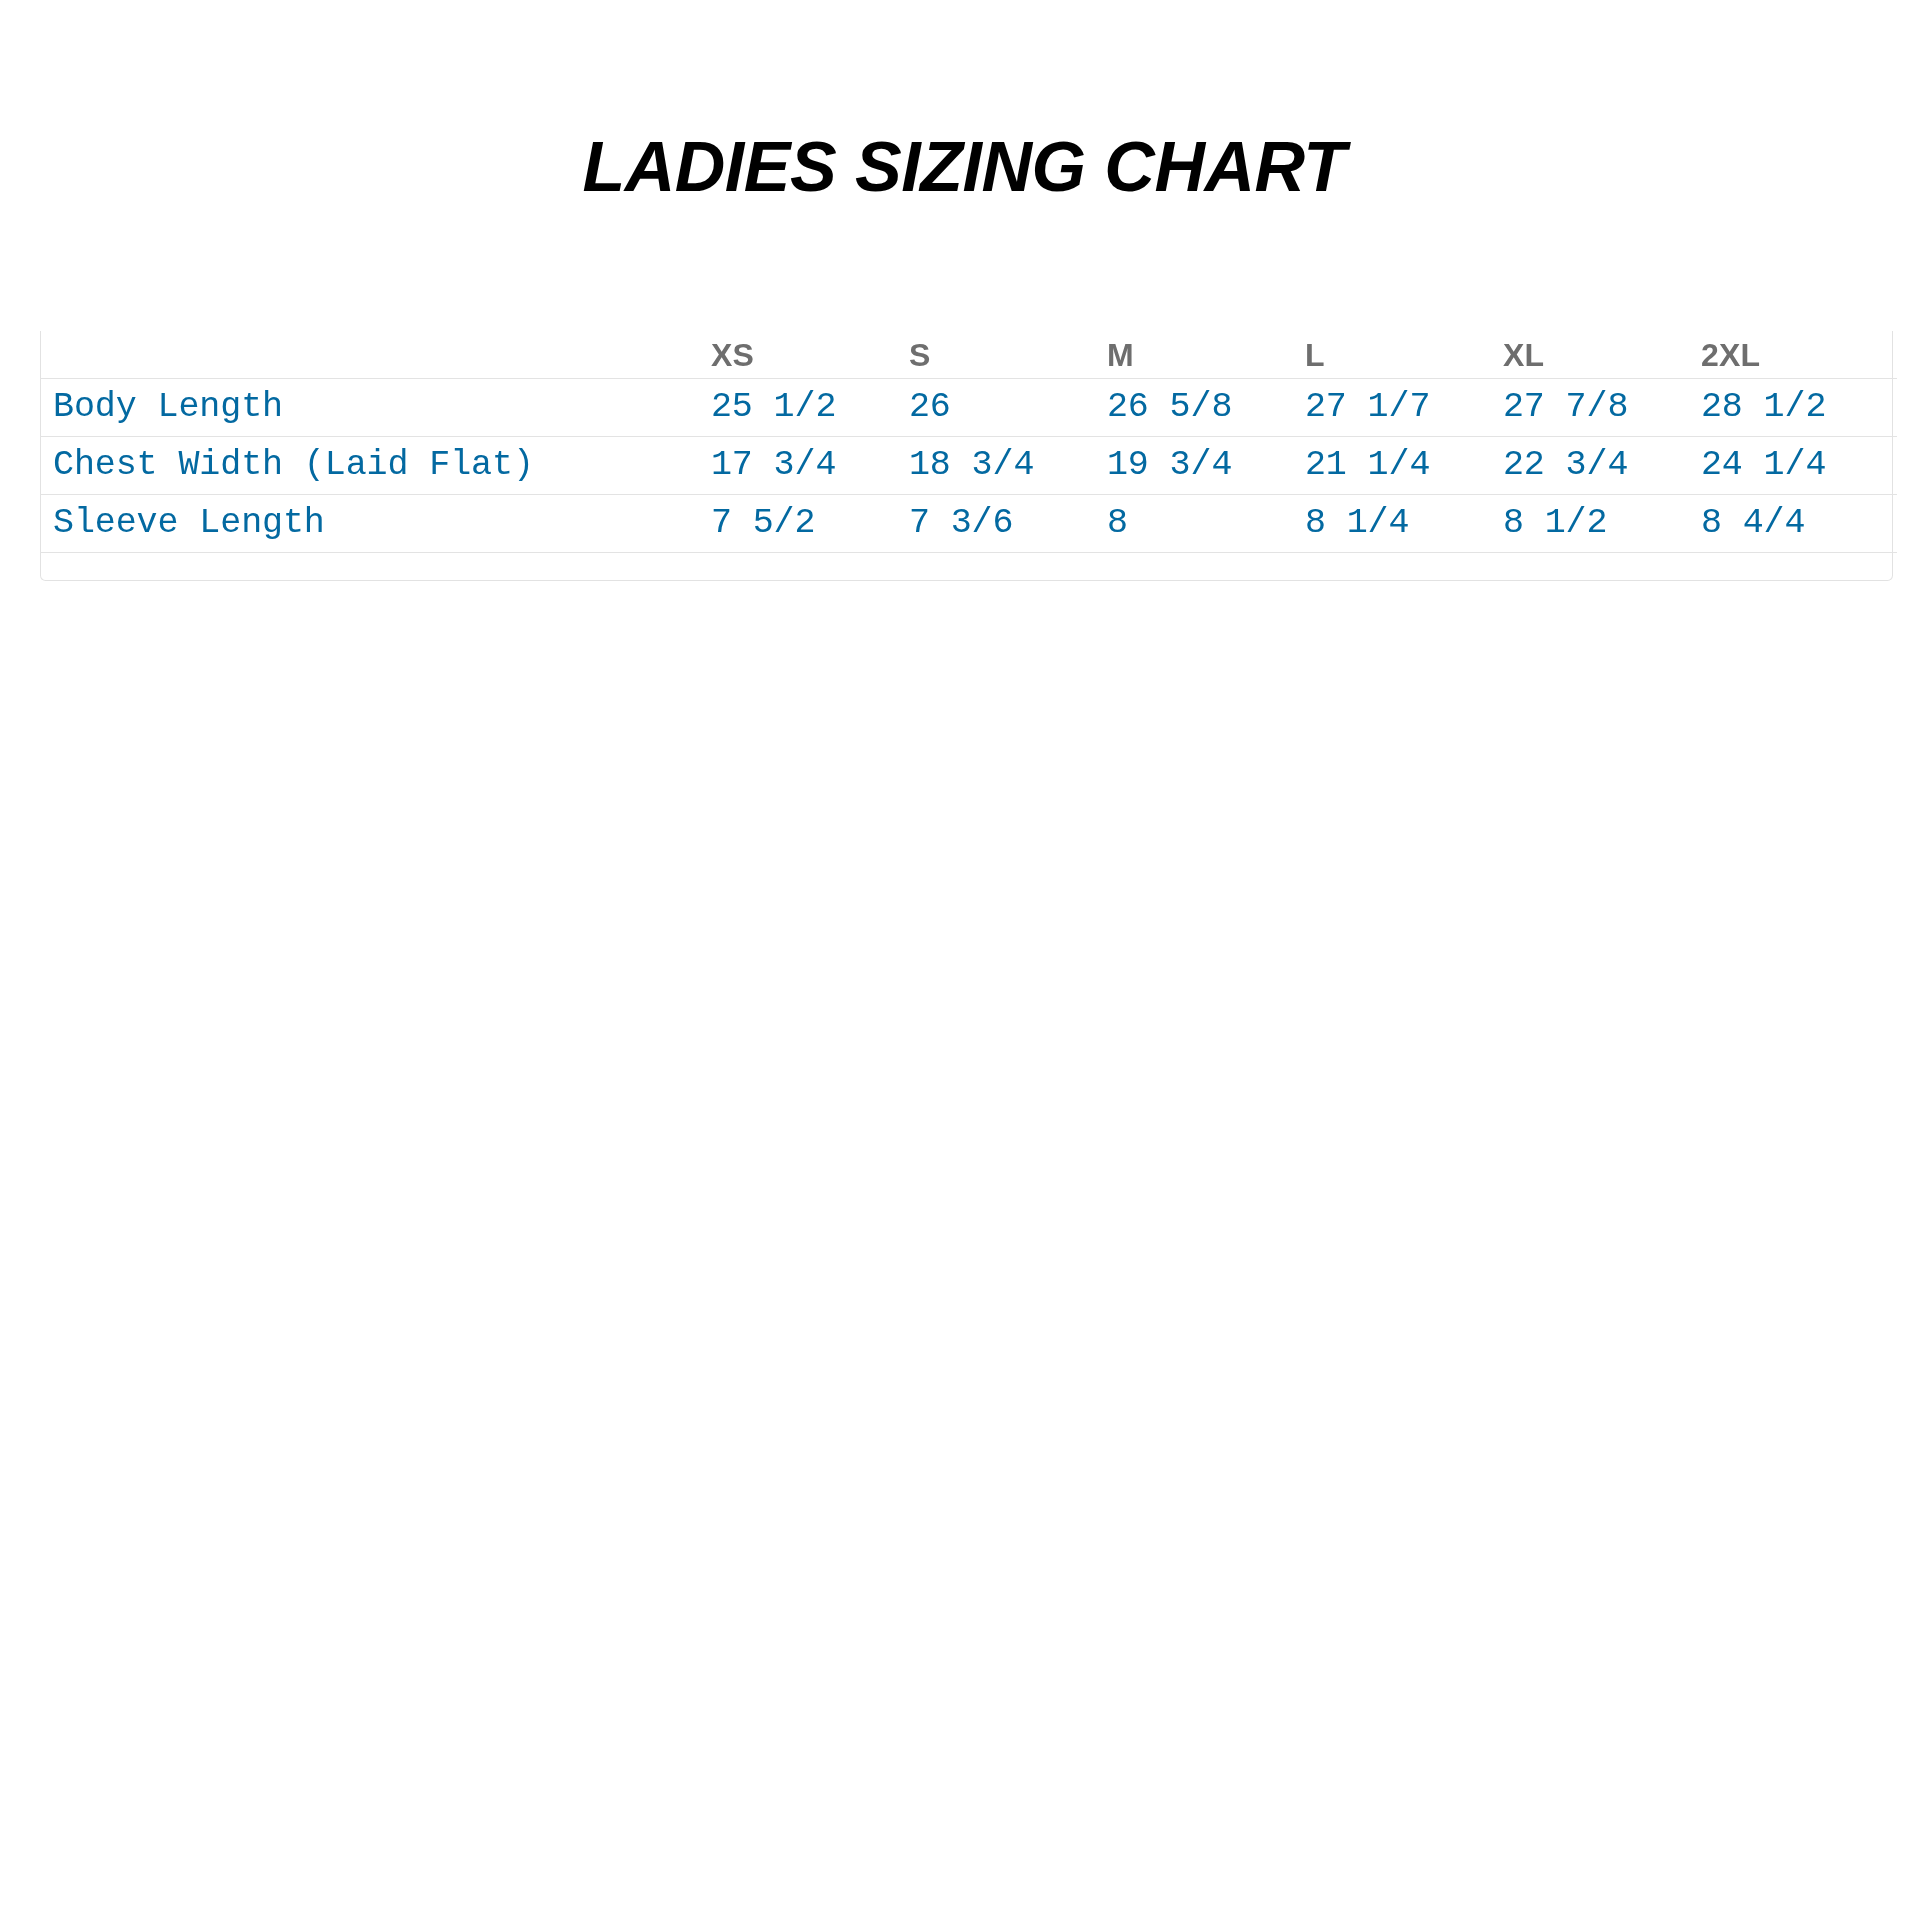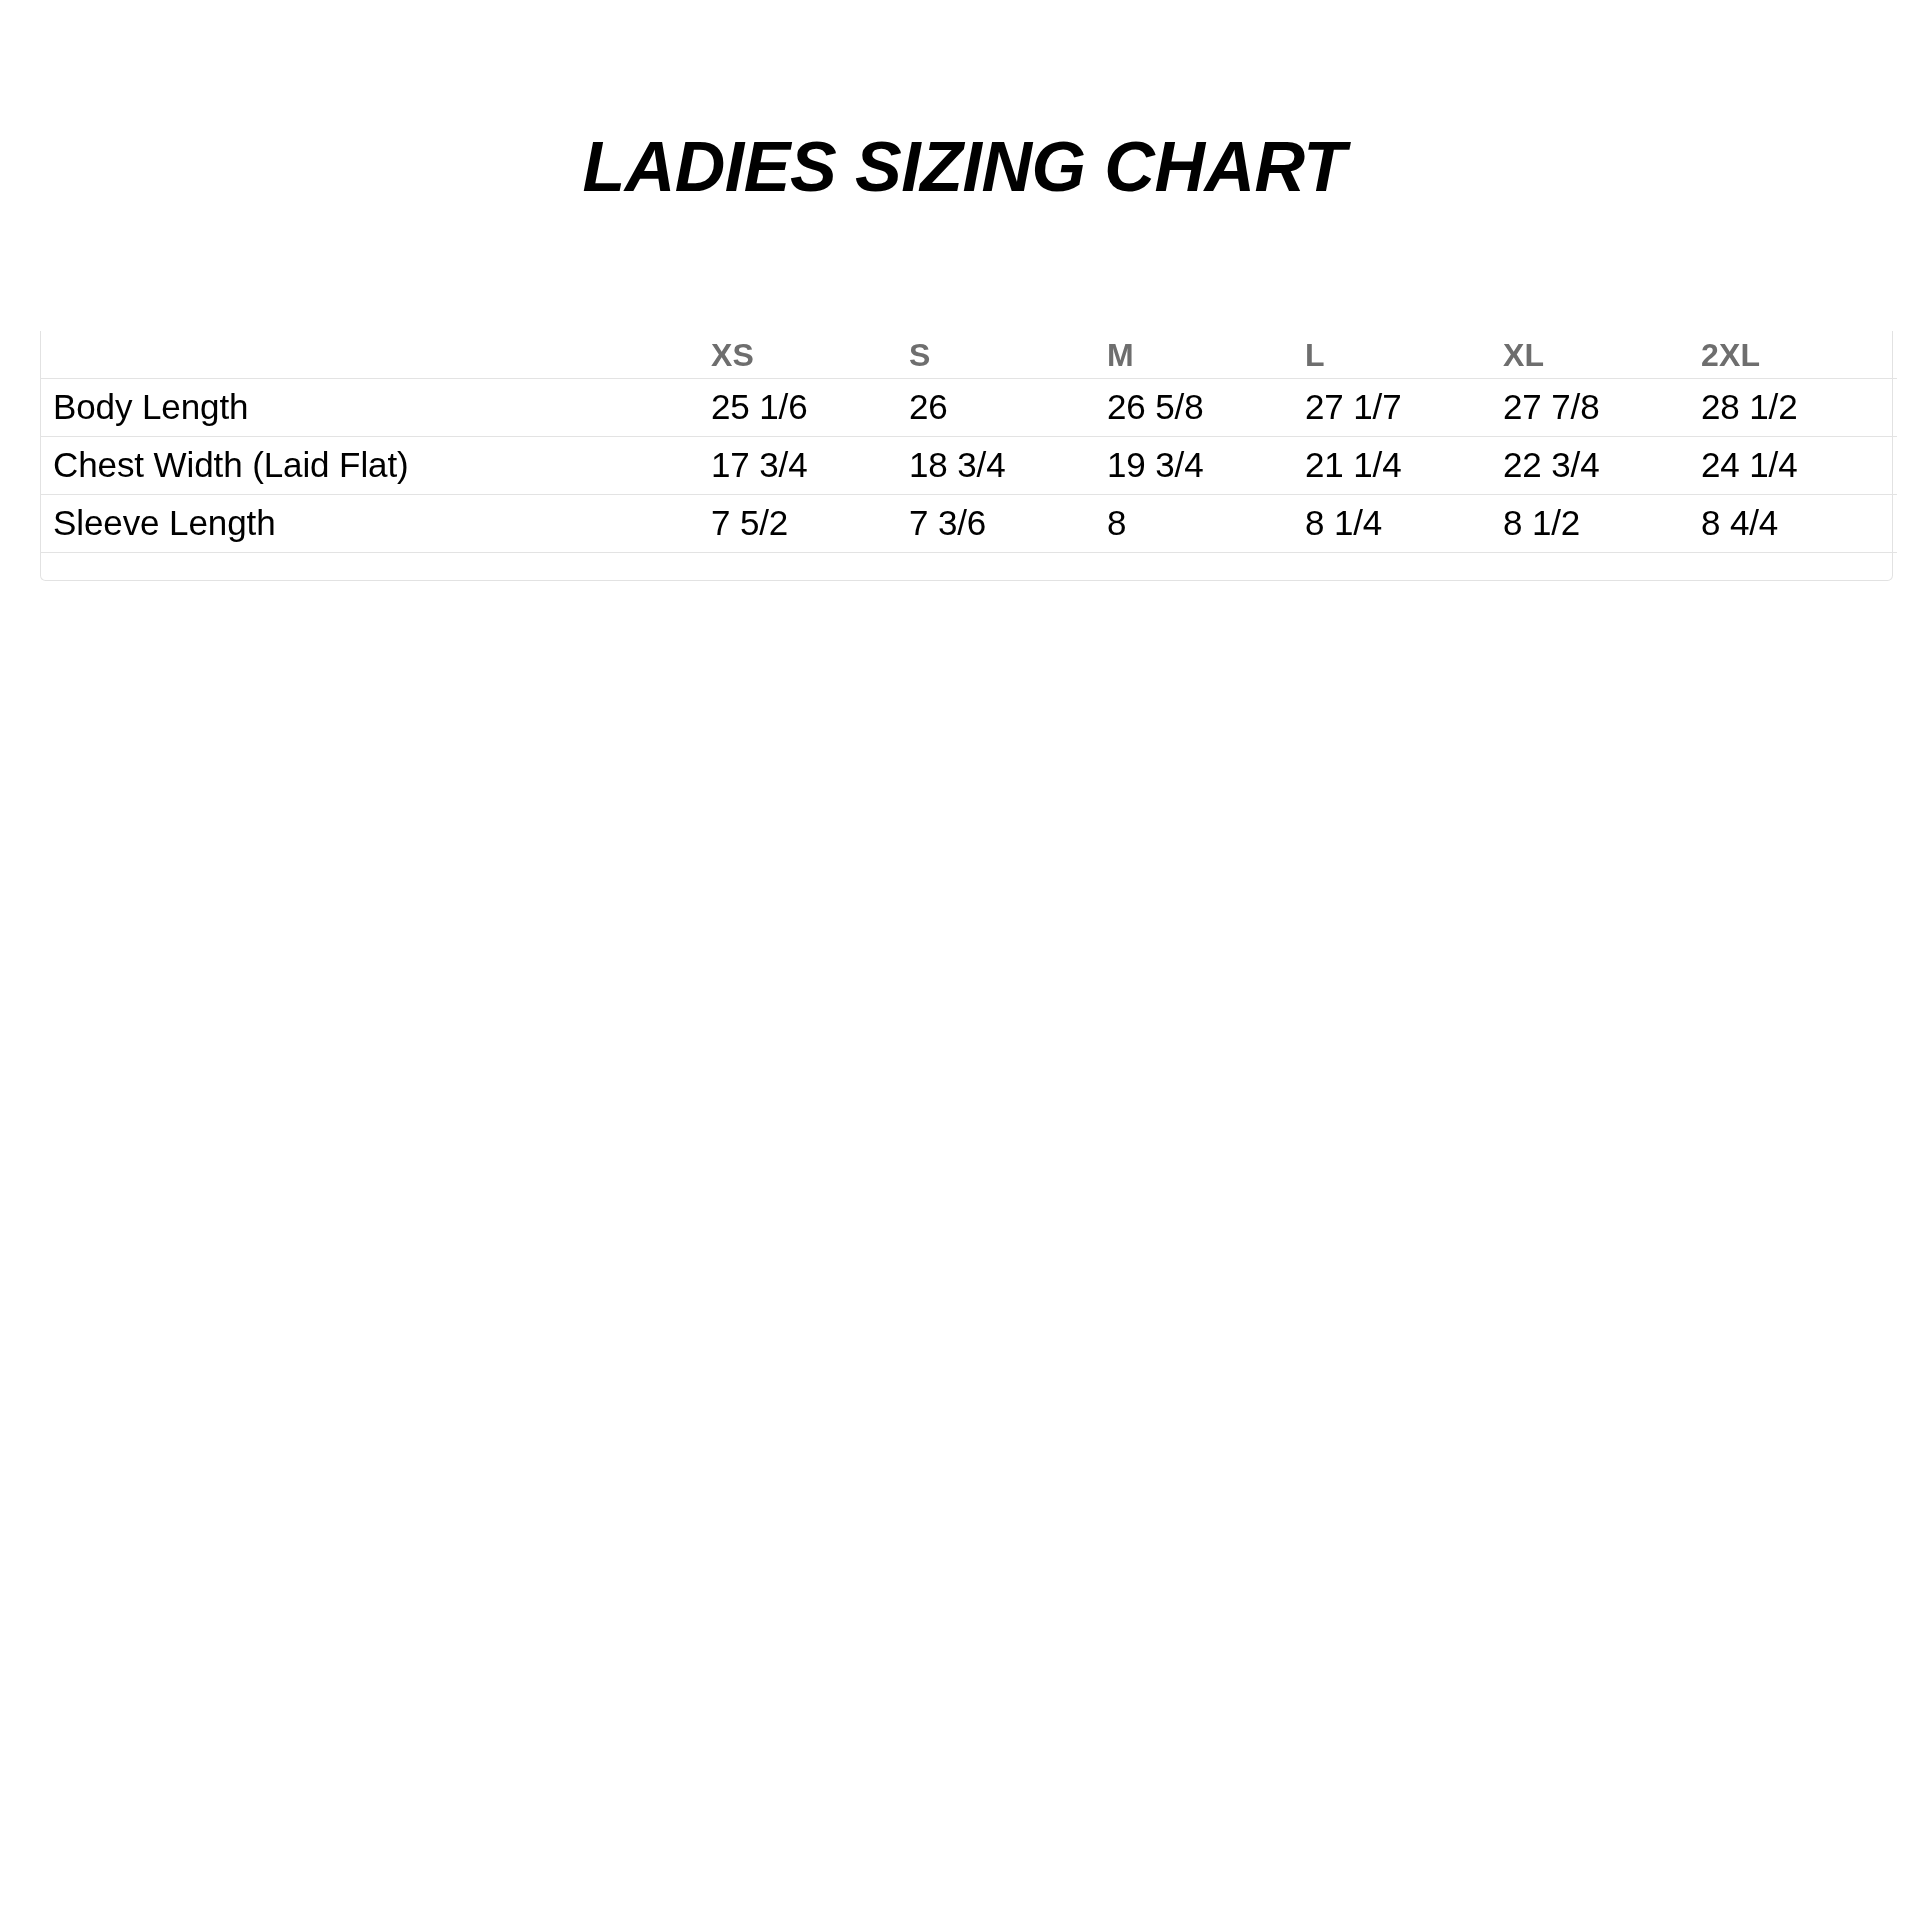--- a/index.html
+++ b/index.html
@@ -95,10 +95,10 @@
   }
   tr.data-row td {
     height: 57px;
-    font-family: Liberation Sans, sans-serif;
+    font-family: Liberation Mono, monospace;
     font-size: 35px;
     font-weight: 400;
-    color: #000000;
+    color: #0369a1;
     letter-spacing: -0.1px;
     white-space: nowrap;
   }

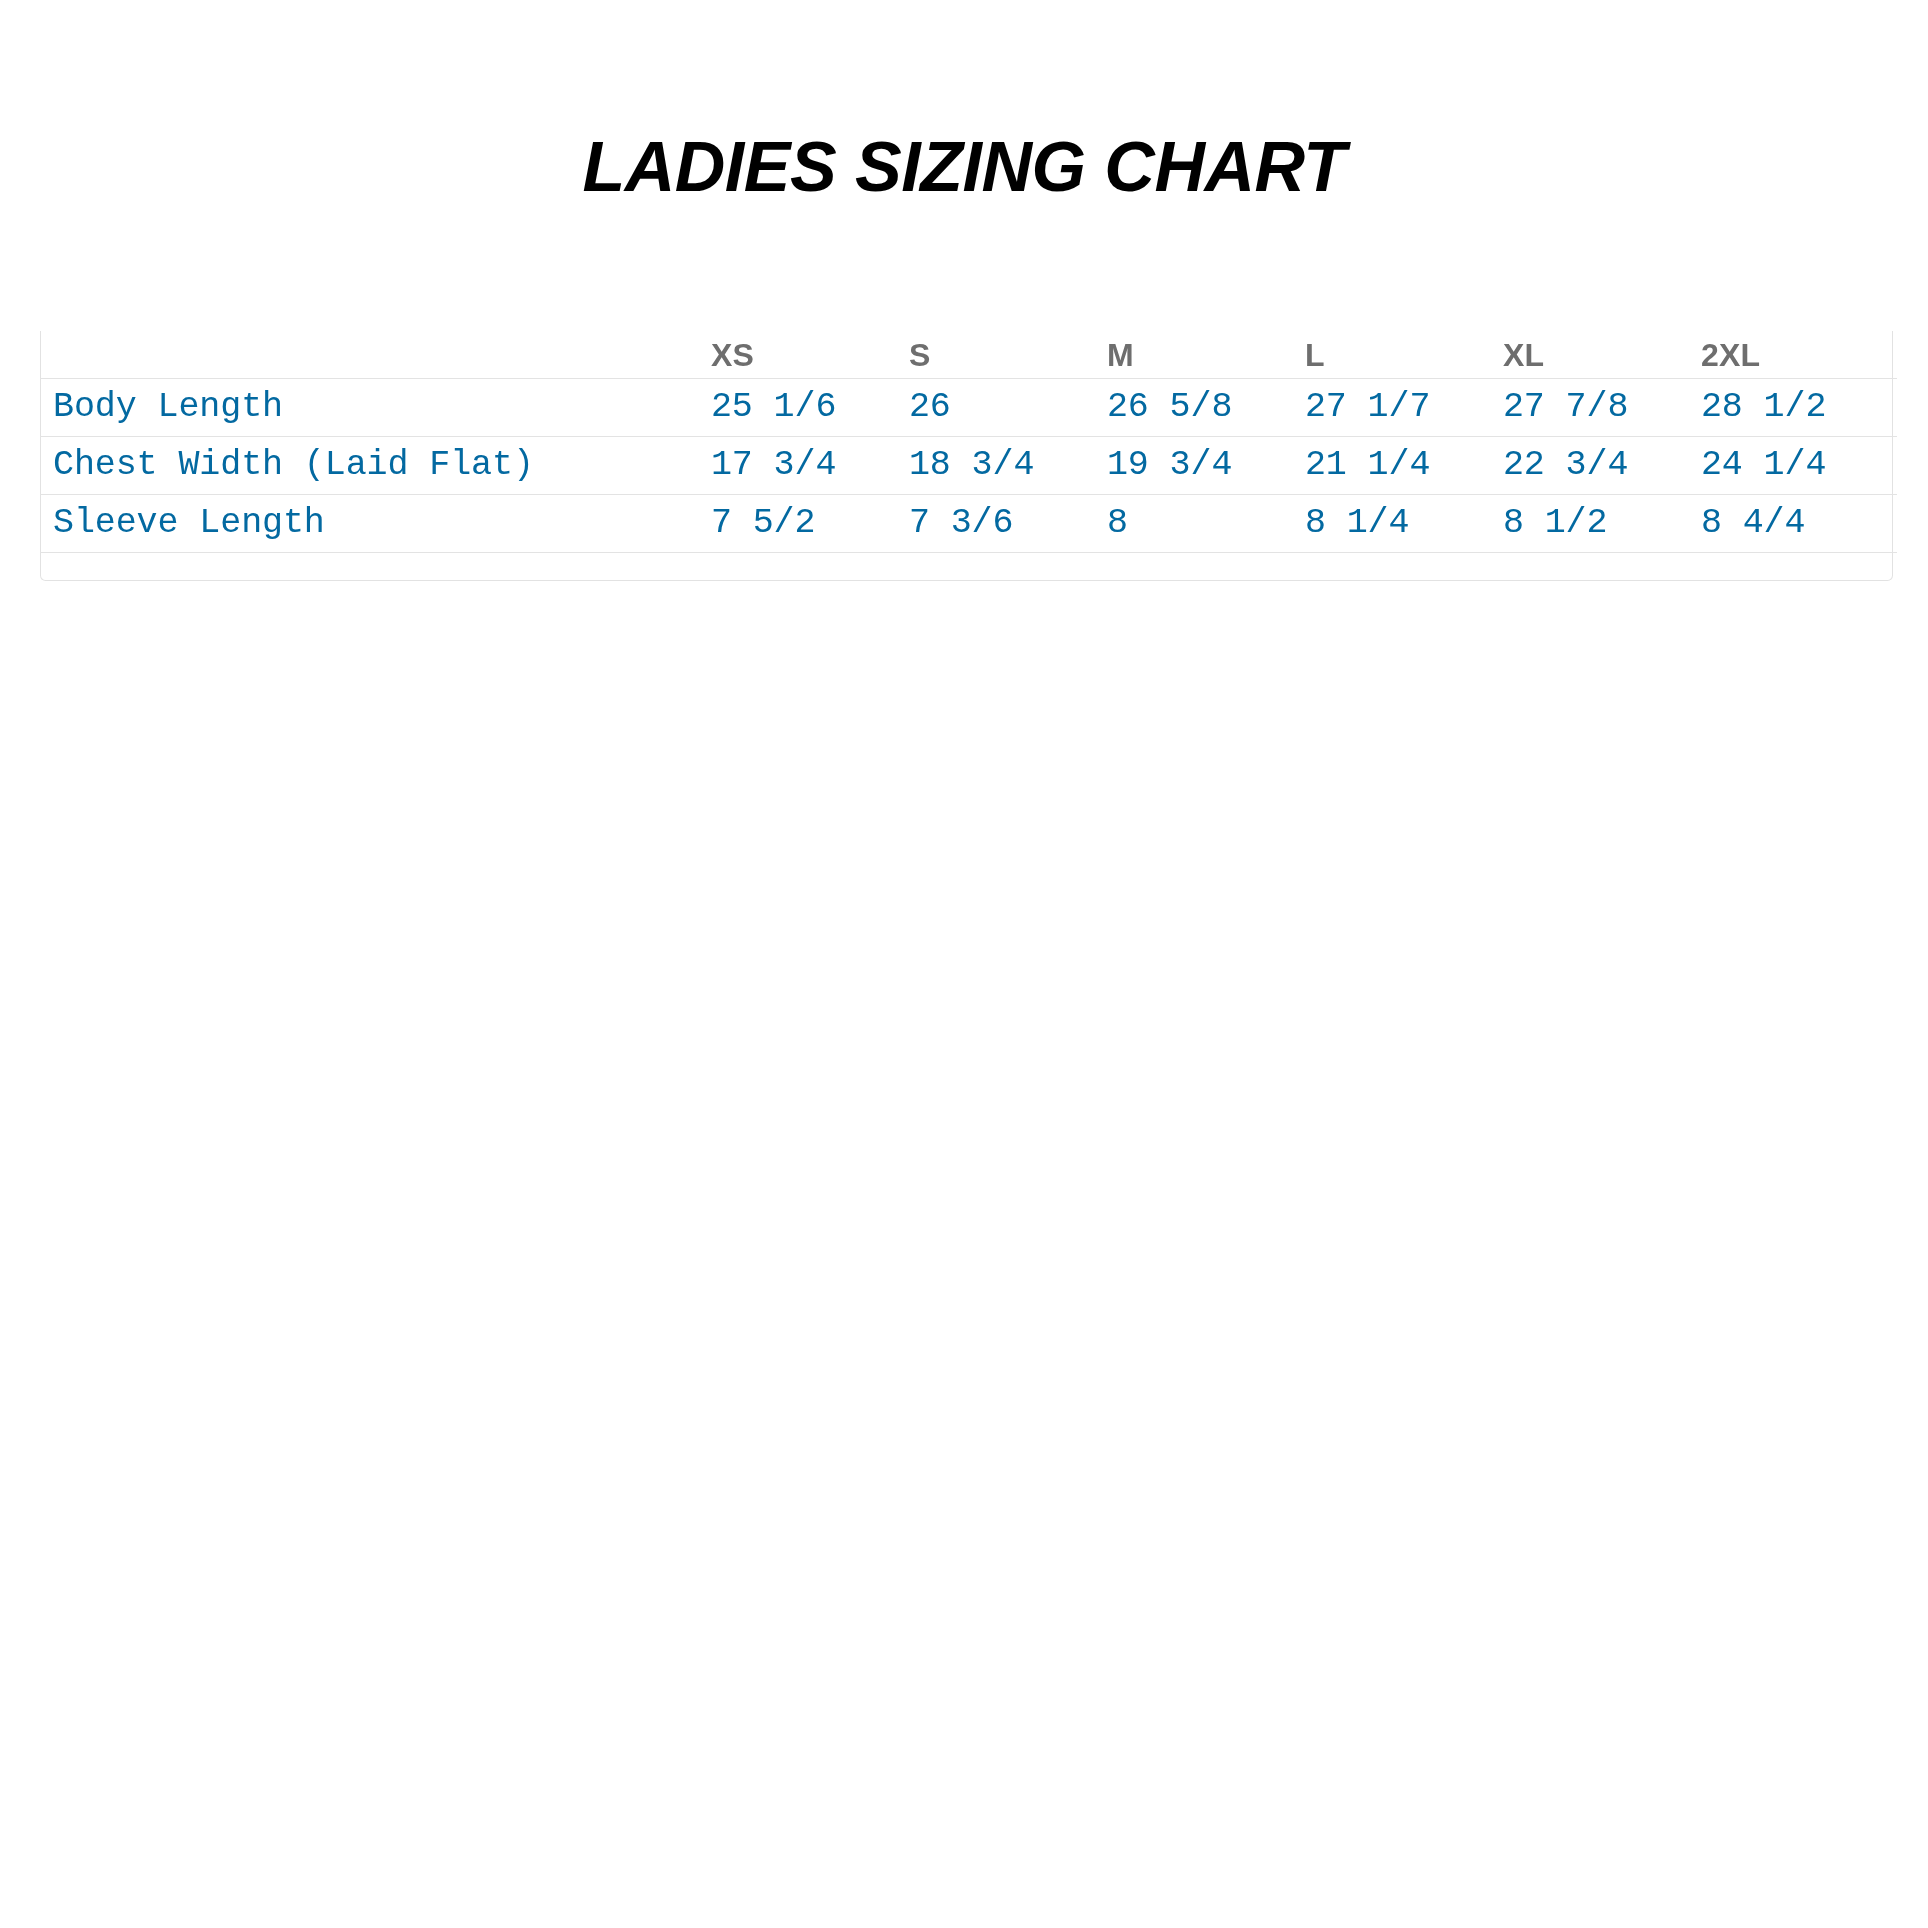--- a/index.html
+++ b/index.html
@@ -152,7 +152,7 @@
     <tbody>
       <tr class="data-row">
         <td class="label-cell">Body Length</td>
-        <td class="value-cell">25 1/6</td>
+        <td class="value-cell">25 1/2</td>
         <td class="value-cell">26</td>
         <td class="value-cell">26 5/8</td>
         <td class="value-cell">27 1/7</td>

